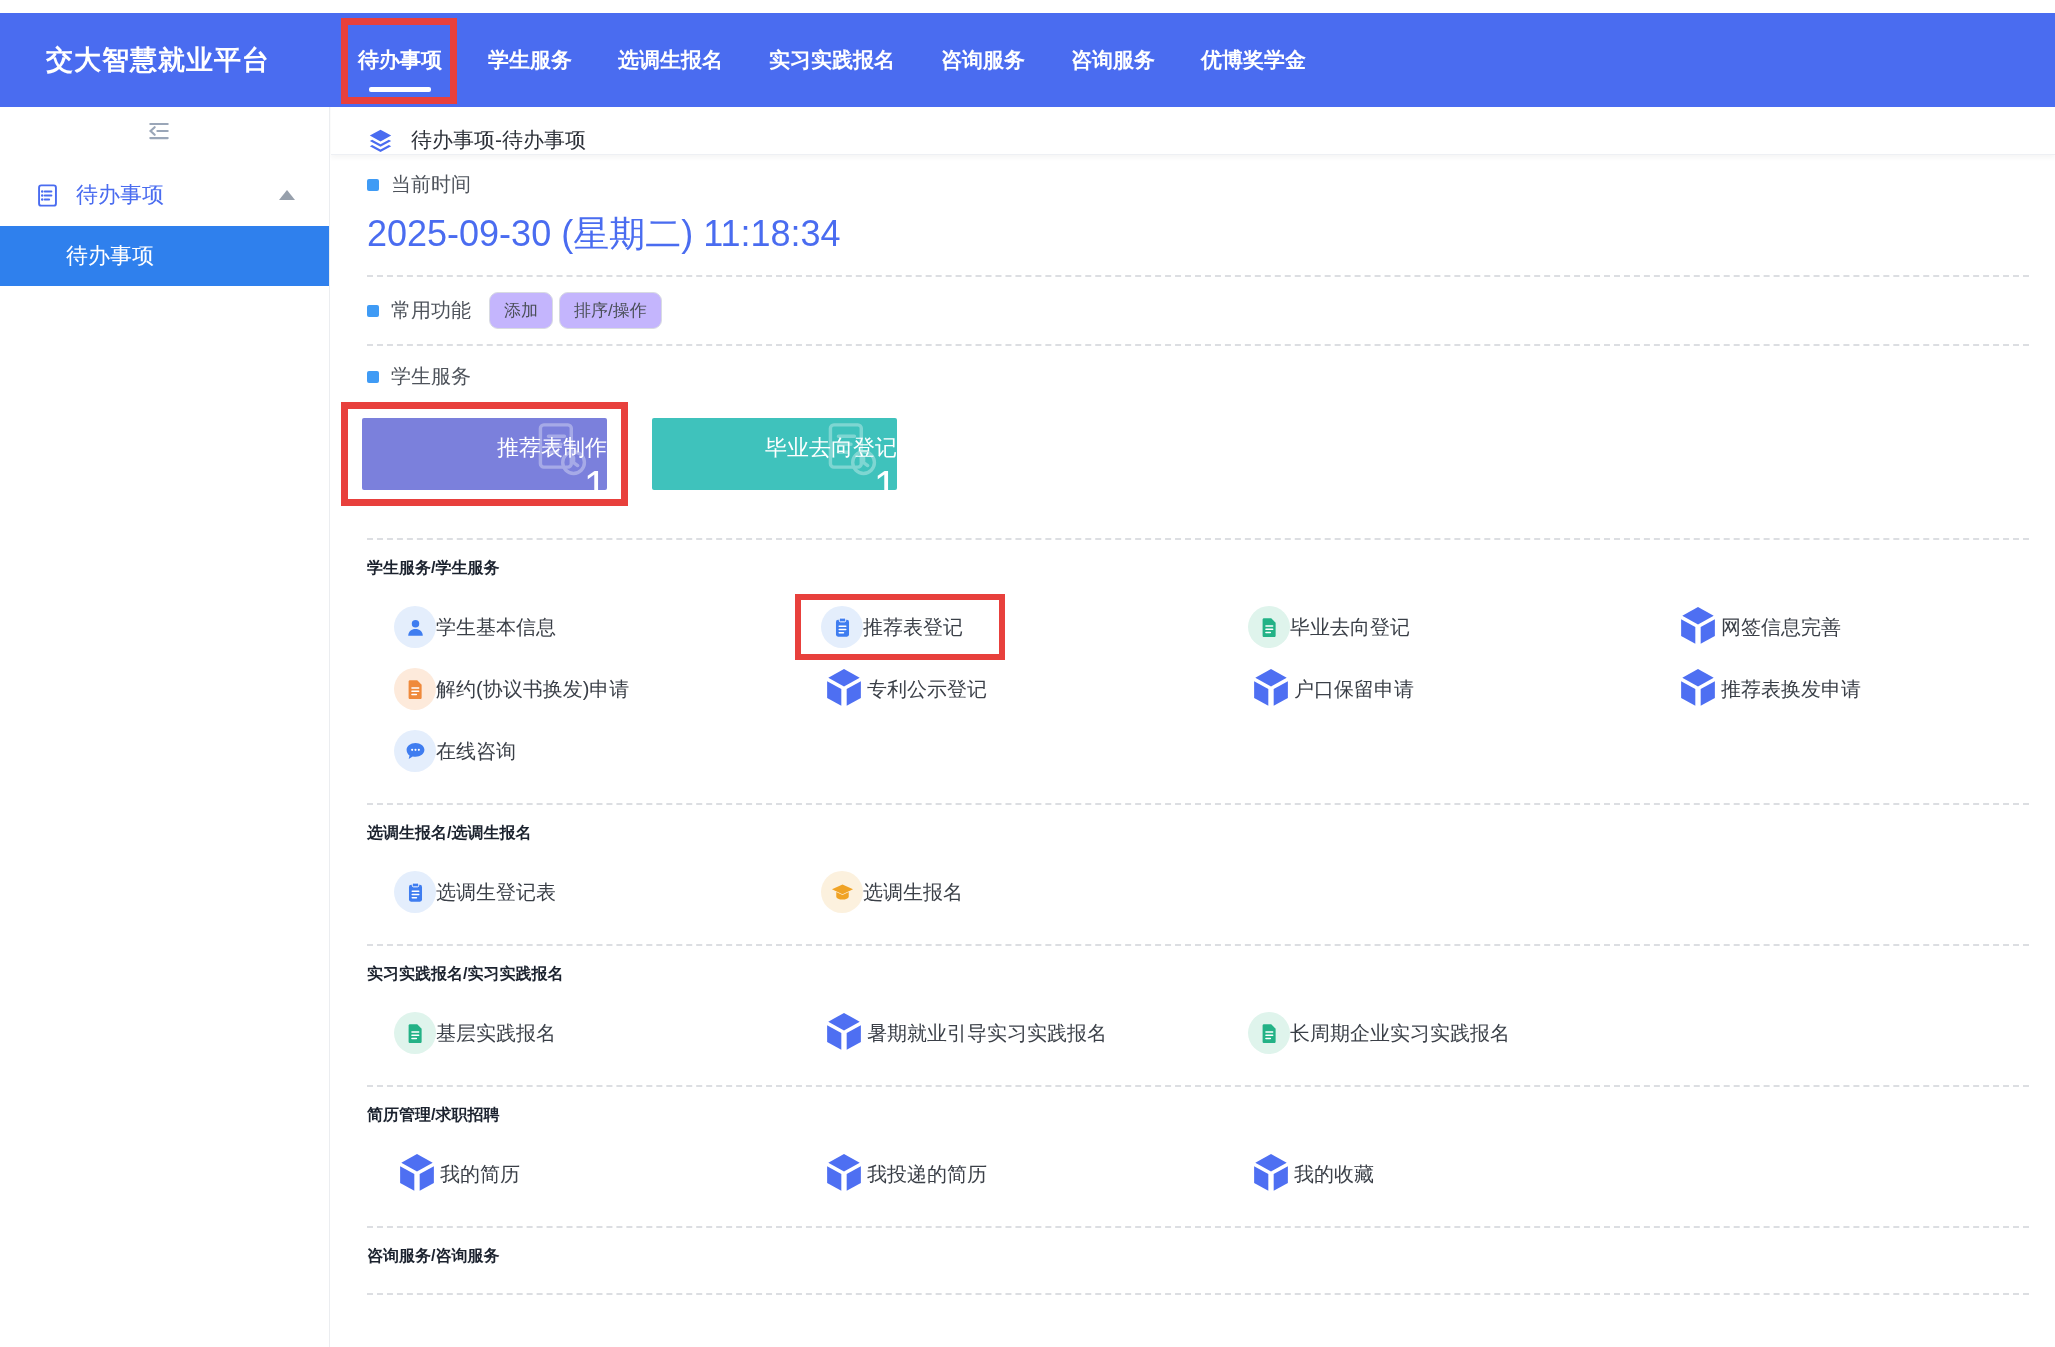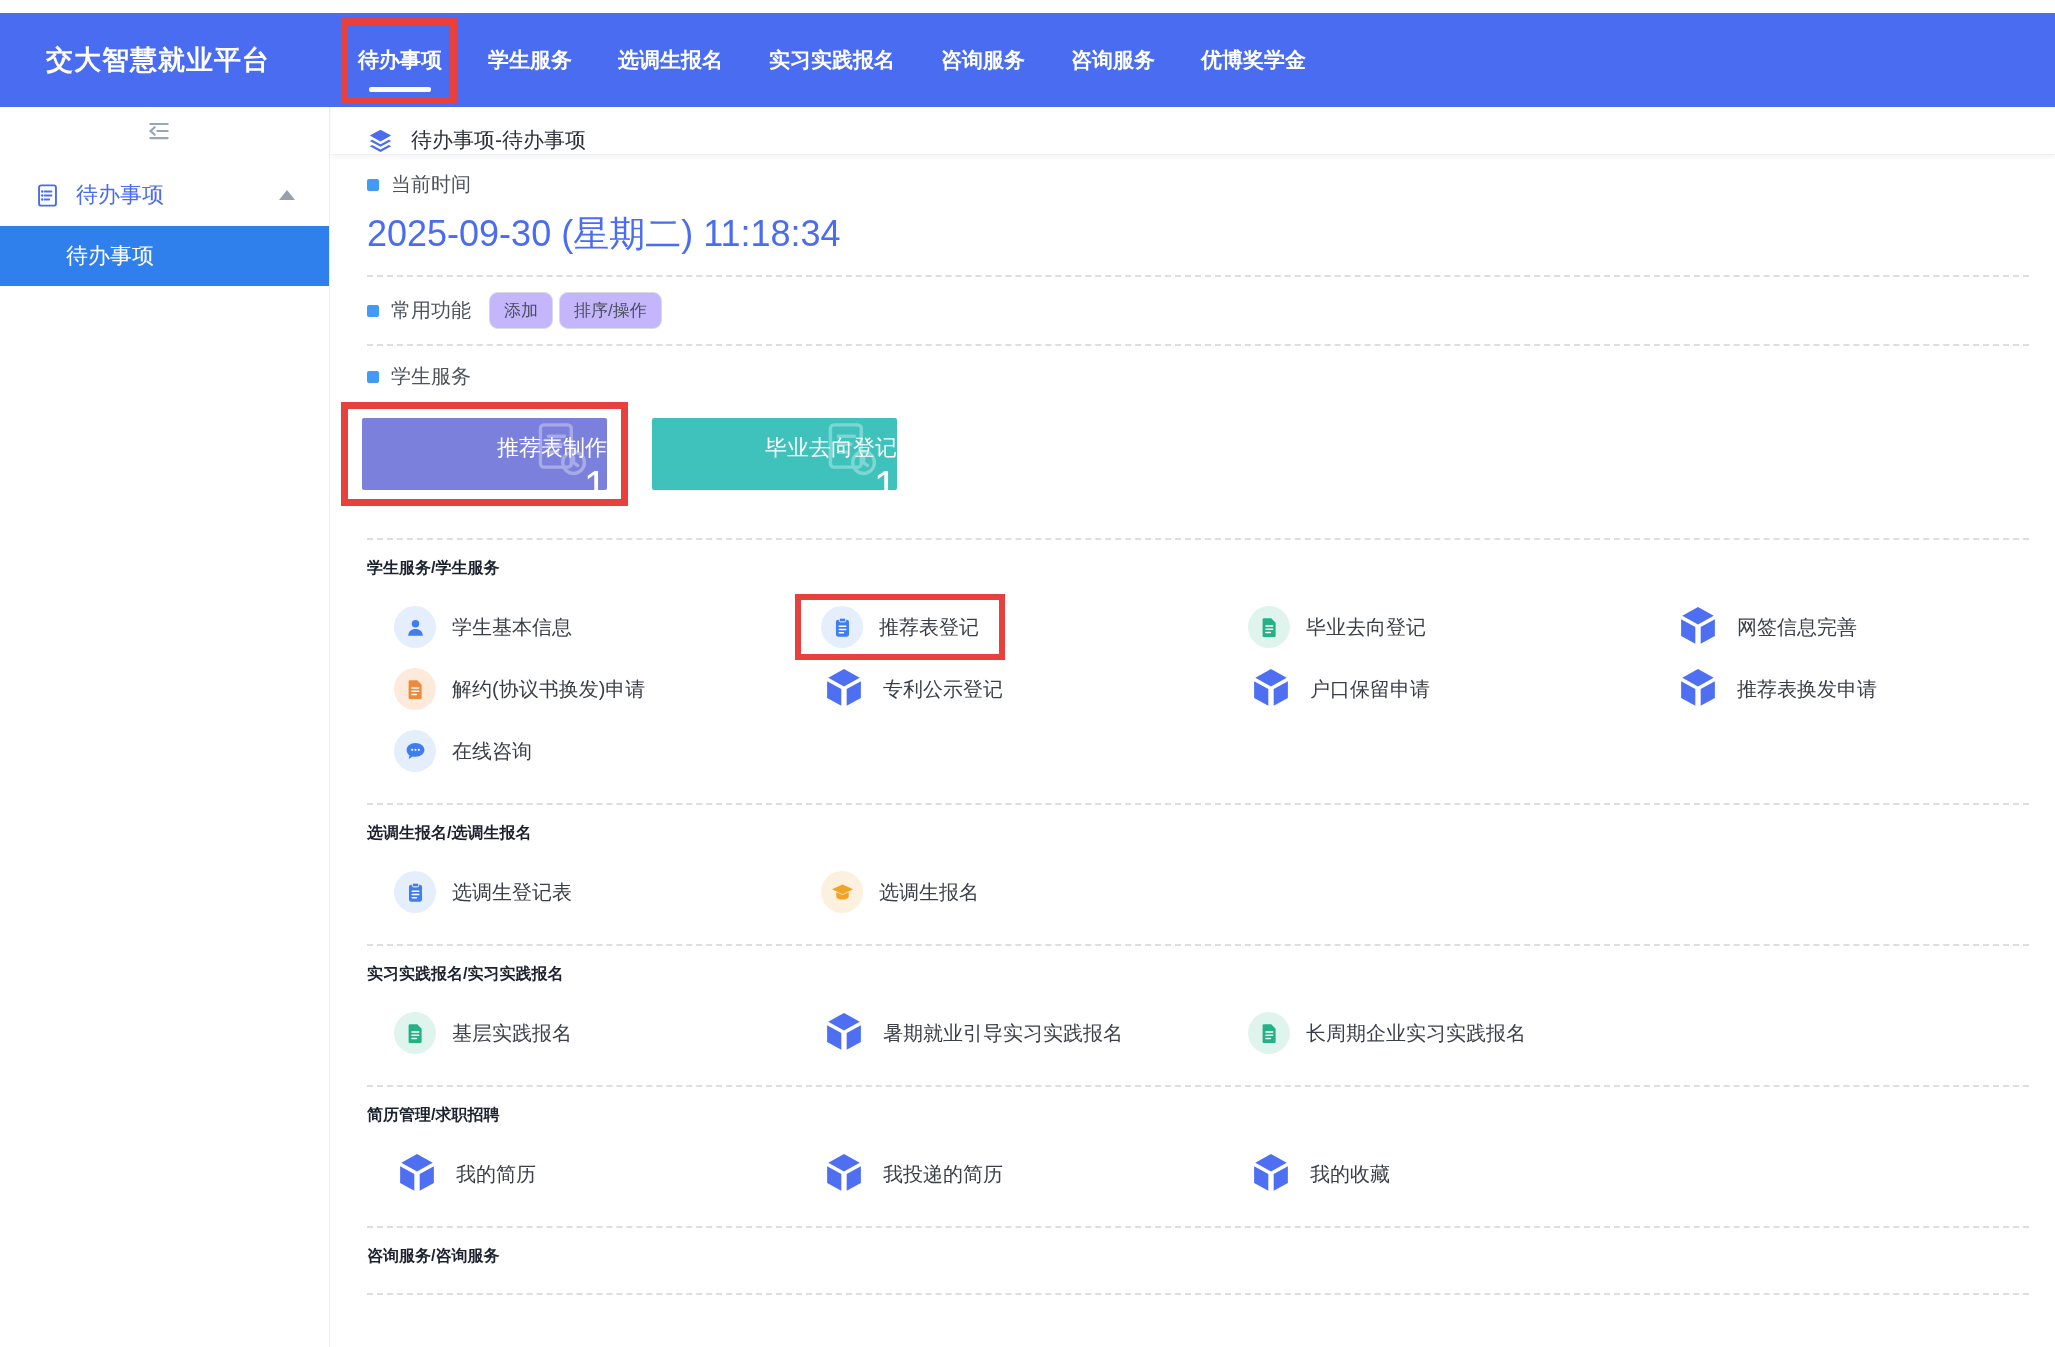--- a/index.html
+++ b/index.html
@@ -65,7 +65,7 @@
   .section-title { font-size:16px; font-weight:700; color:#1b222e; }
   .section-grid { display:grid; grid-template-columns:427px 427px 427px 1fr;
     row-gap:10px; margin:22px 0 0 27px; }
-  .item { position:relative; display:flex; align-items:center; gap:16px;
+  .item { position:relative; display:flex; align-items:center; gap:0;
     height:52px; width:max-content; padding-right:30px; cursor:pointer; }
   .item-icon { flex:none; display:flex; align-items:center; justify-content:center; }
   .item-icon.circled { width:42px; height:42px; border-radius:50%; }

